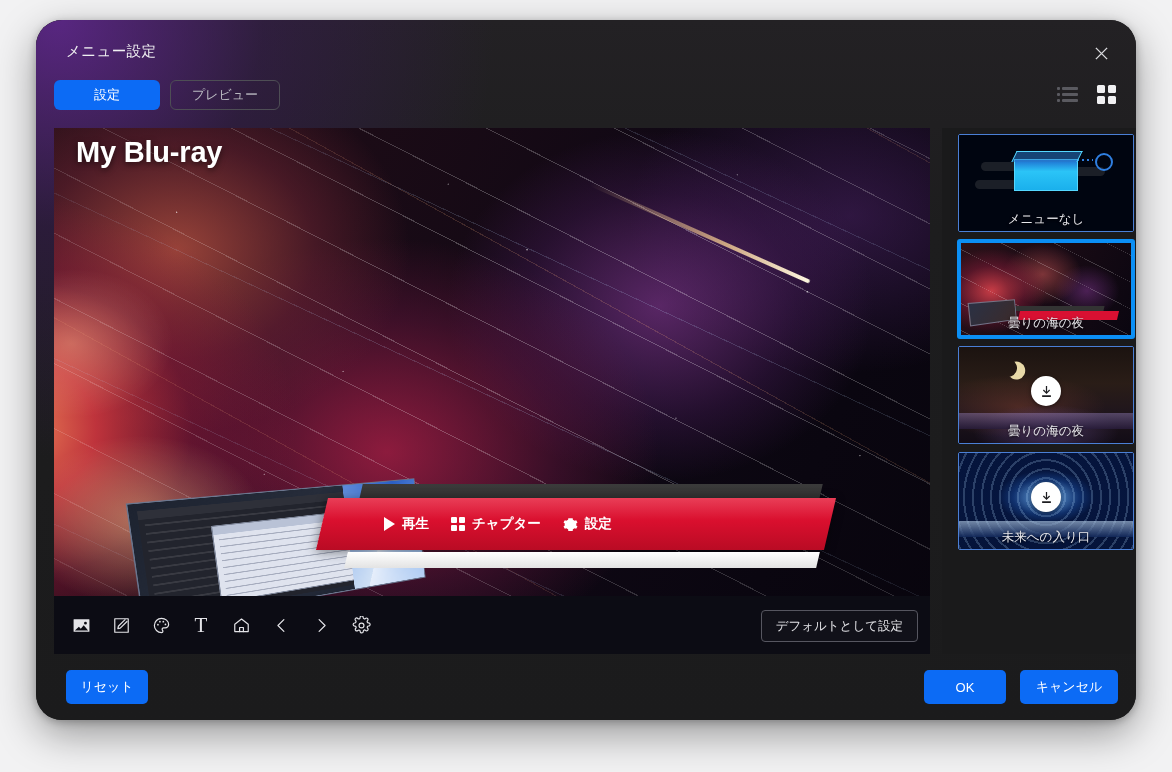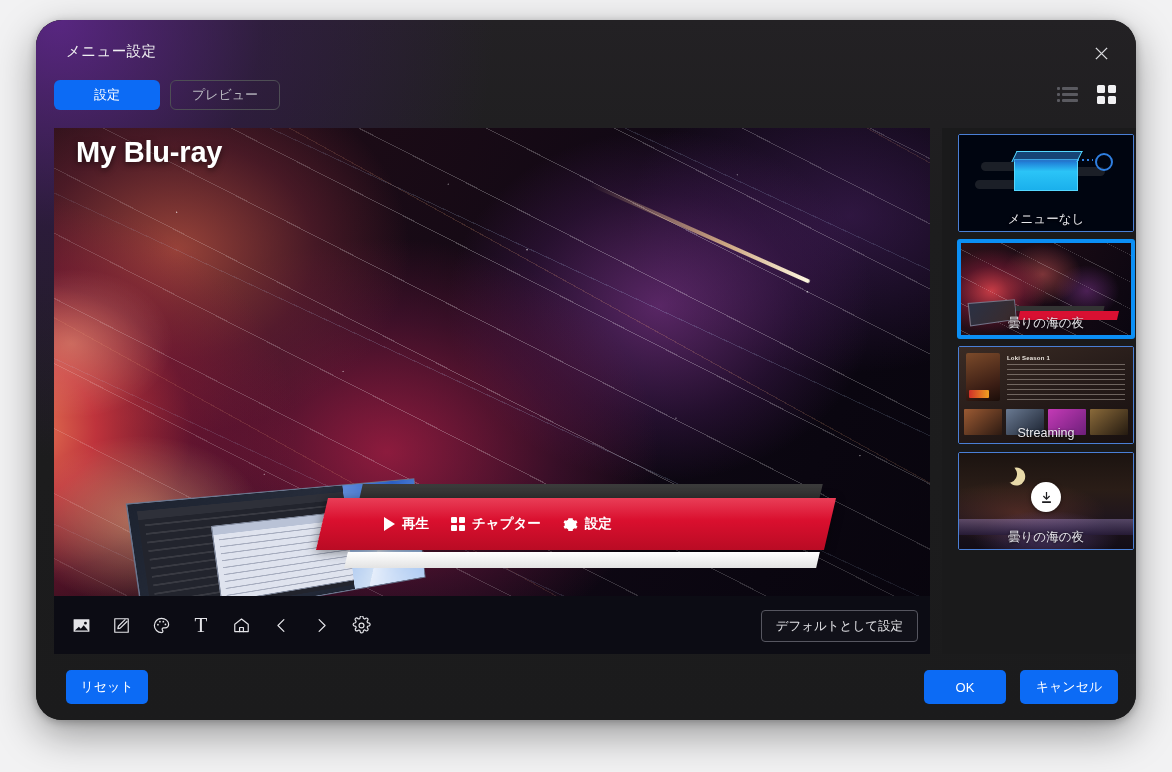--- a/index.html
+++ b/index.html
@@ -601,20 +601,6 @@
         <div class="tpl-label">曇りの海の夜</div>
       </div>
 
-      <div class="tpl-card">
-        <div class="art art-stream">
-          <span class="poster"></span>
-          <span class="st-title">Loki Season 1</span>
-          <span class="st-lines"></span>
-          <span class="st-row">
-              <i></i>
-              <i></i>
-              <i></i>
-              <i></i>
-            </span>
-        </div>
-        <div class="tpl-label">Streaming</div>
-      </div>
 
       <div class="tpl-card">
         <div class="art art-night">

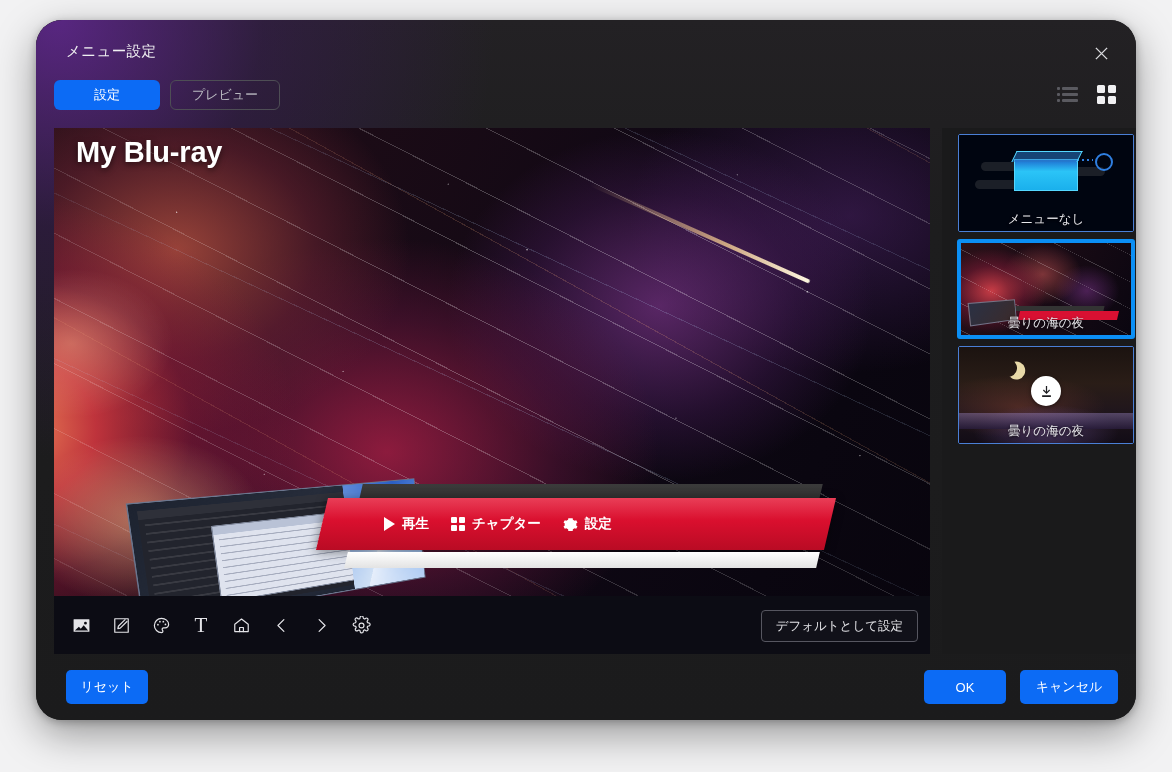--- a/index.html
+++ b/index.html
@@ -616,6 +616,19 @@
         <div class="tpl-label">曇りの海の夜</div>
       </div>
 
+      <div class="tpl-card">
+        <div class="art art-future">
+          <span class="rings"></span>
+          <span class="ground"></span>
+        </div>
+        <div class="tpl-dl">
+          <svg viewBox="0 0 24 24">
+            <path d="M11 3h2v9.2l3.3-3.3 1.4 1.4L12 16 6.3 10.3l1.4-1.4L11 12.2z"></path>
+            <path d="M5 18h14v2.6H5z"></path>
+          </svg>
+        </div>
+        <div class="tpl-label">未来への入り口</div>
+      </div>
 
     </div>
 

